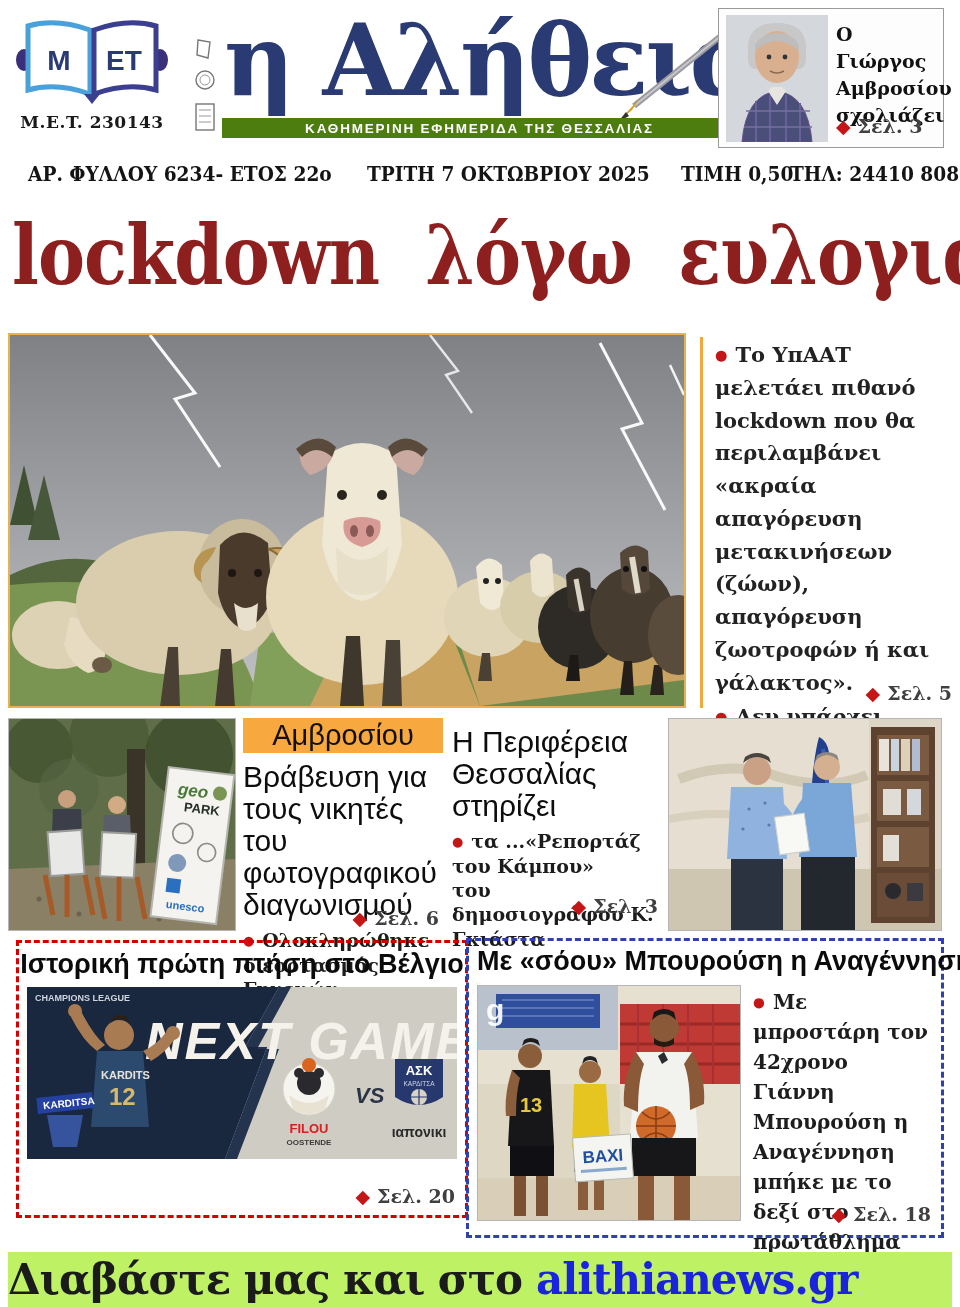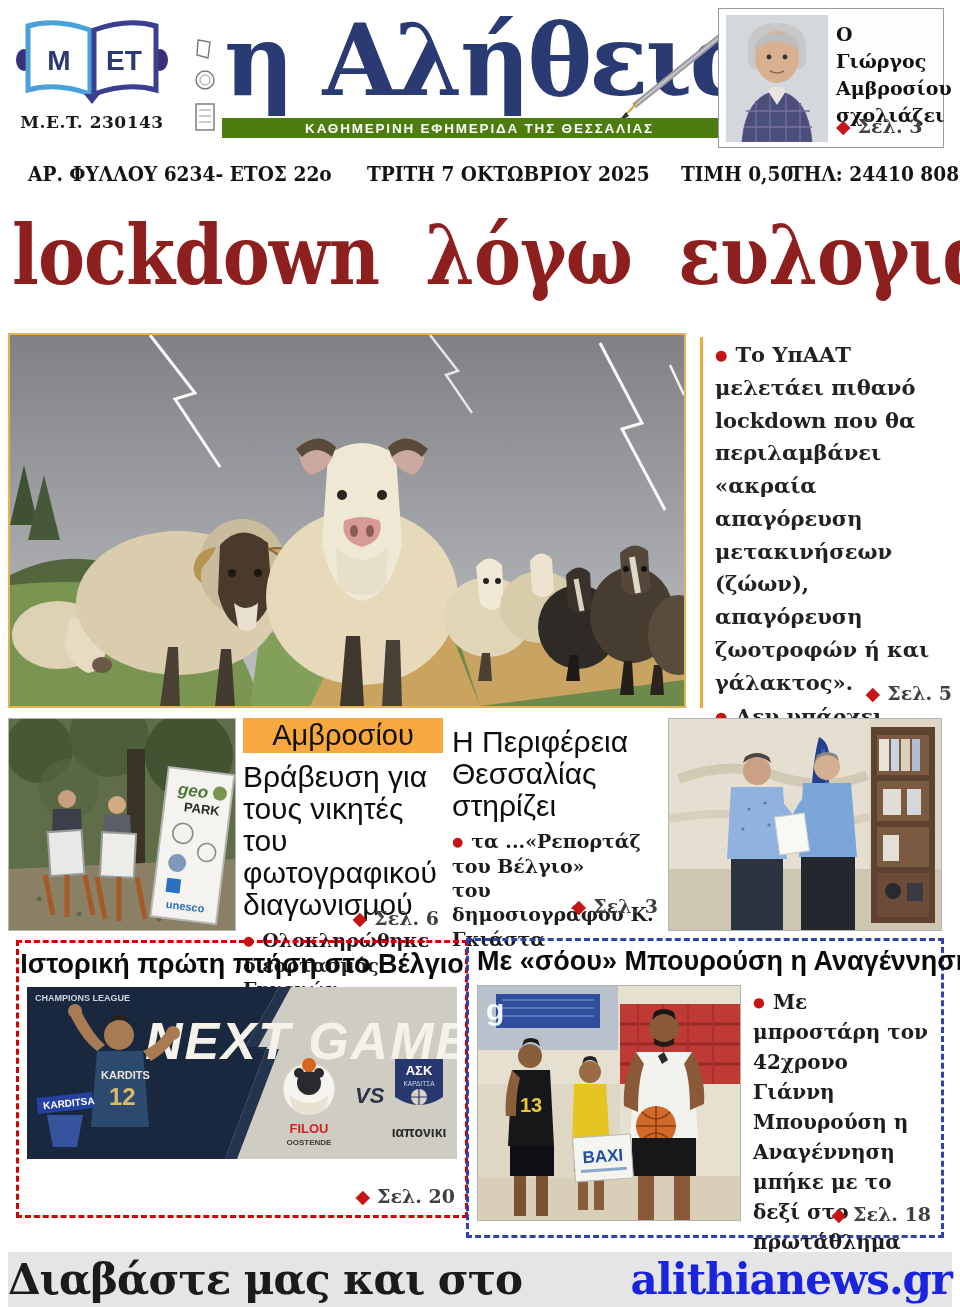--- a/index.html
+++ b/index.html
@@ -286,7 +286,7 @@
 
   <div class="abs" style="left:452px; top:718px; width:212px; height:213px;">
     <div class="col-head">Η Περιφέρεια Θεσσαλίας στηρίζει</div>
-    <div class="col-bullet blt">τα ...«Ρεπορτάζ του Βέλγιο»</div>
+    <div class="col-bullet blt">τα ...«Ρεπορτάζ του Κάμπου»</div>
     <div class="col-line2">του δημοσιογράφου Κ. Γκιάστα</div>
     <div class="abs pageref" style="right:6px; bottom:14px;">
       <span class="dia"></span><span>Σελ. 3</span>

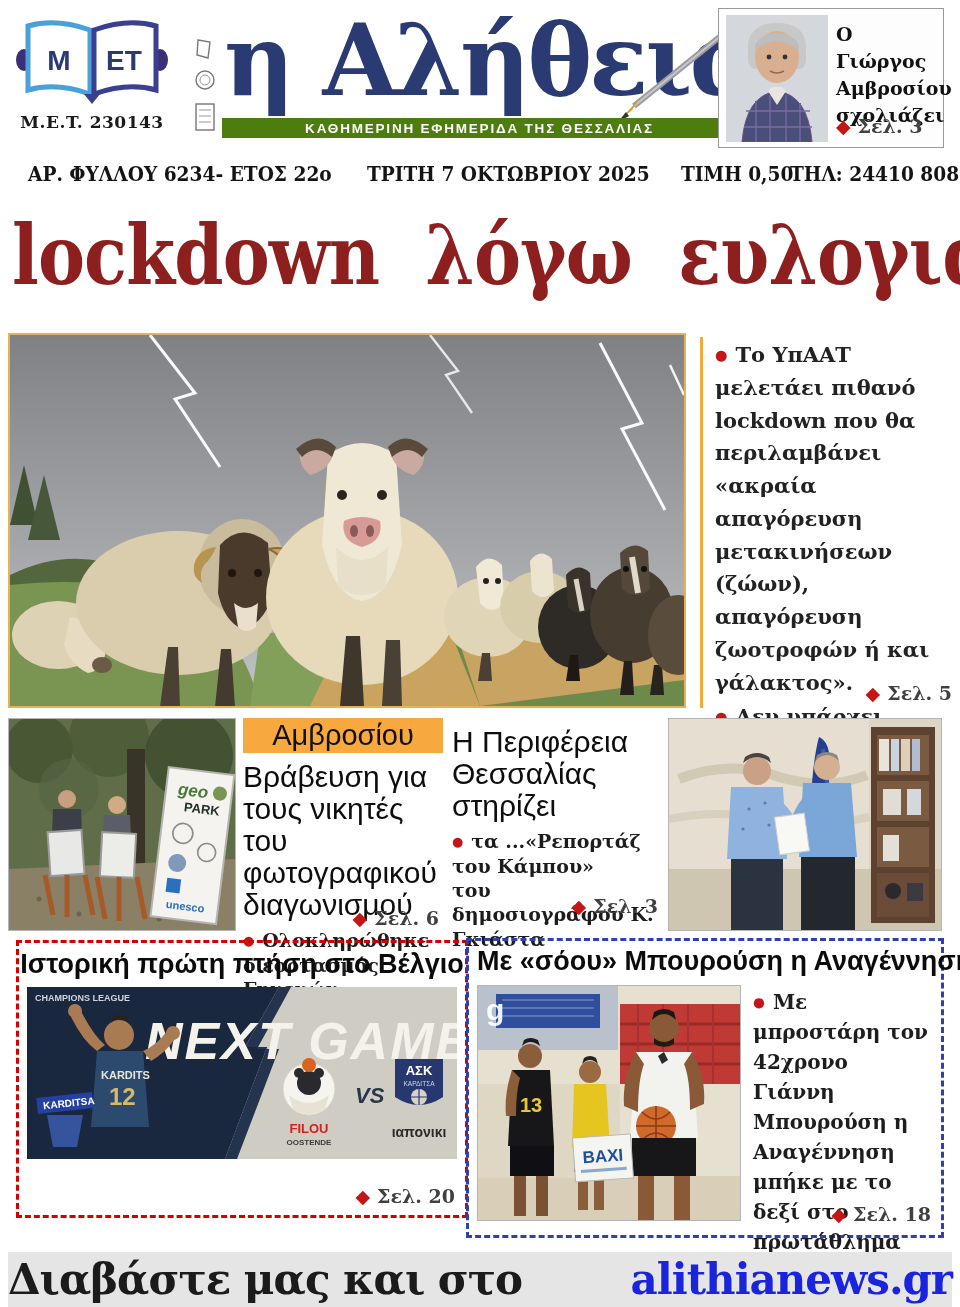--- a/index.html
+++ b/index.html
@@ -67,7 +67,7 @@
   .sr-bullet { font-weight:bold; font-size:20px; line-height:1.5; color:#1d1d1d; }
 
   
-  .footer-bar { background:#e5e5e5; display:flex; align-items:center; justify-content:space-between; }
+  .footer-bar { background:#bef264; display:flex; align-items:center; justify-content:flex-start; }
   .footer-bar .black { font-weight:bold; font-size:42px; color:#1b1b1b; letter-spacing:-1px; }
   .footer-bar .blue  { font-weight:bold; font-size:42px; color:#1b24dd; margin-left:14px; letter-spacing:-1px; }
 

